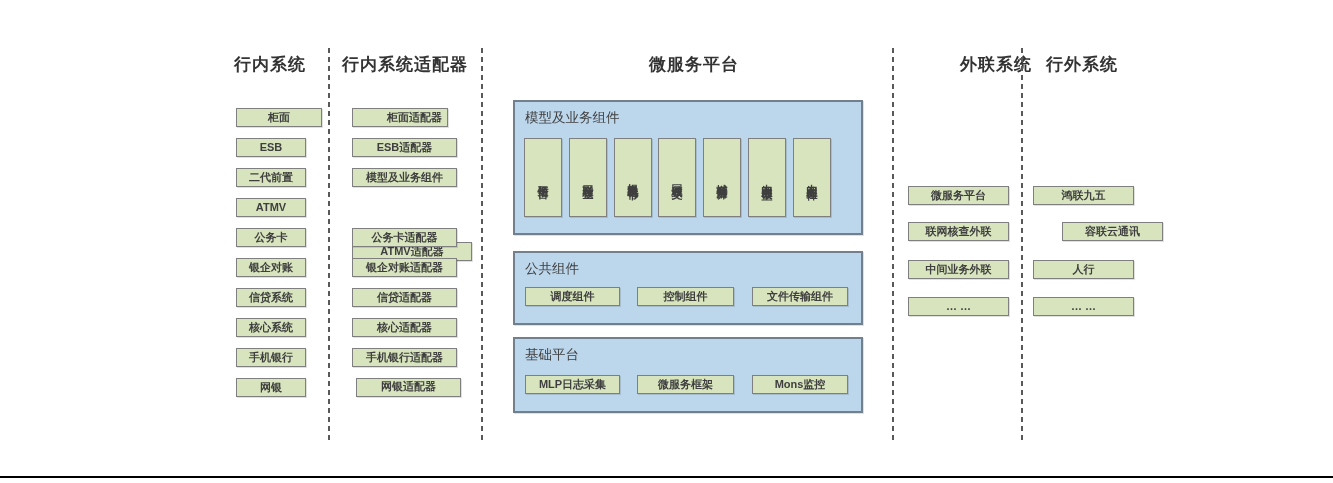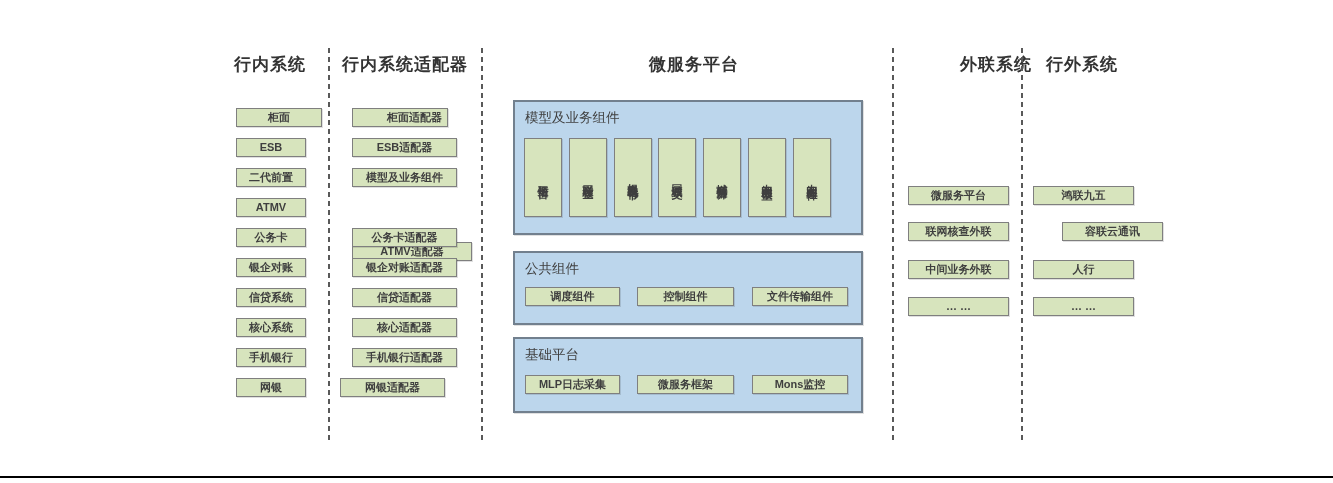--- a/index.html
+++ b/index.html
@@ -75,7 +75,7 @@
   <div class="nbox" style="left:352px;top:288px;width:105px;">信贷适配器</div>
   <div class="nbox" style="left:352px;top:318px;width:105px;">核心适配器</div>
   <div class="nbox" style="left:352px;top:348px;width:105px;">手机银行适配器</div>
-  <div class="nbox" style="left:340px;top:378px;width:105px;">网银适配器</div>
+  <div class="nbox" style="left:356px;top:378px;width:105px;font-family:Liberation Mono, monospace;">网银适配器</div>
 
   <div class="panel" style="top:100px;height:135px;">
     <div class="panel-label">模型及业务组件</div>

